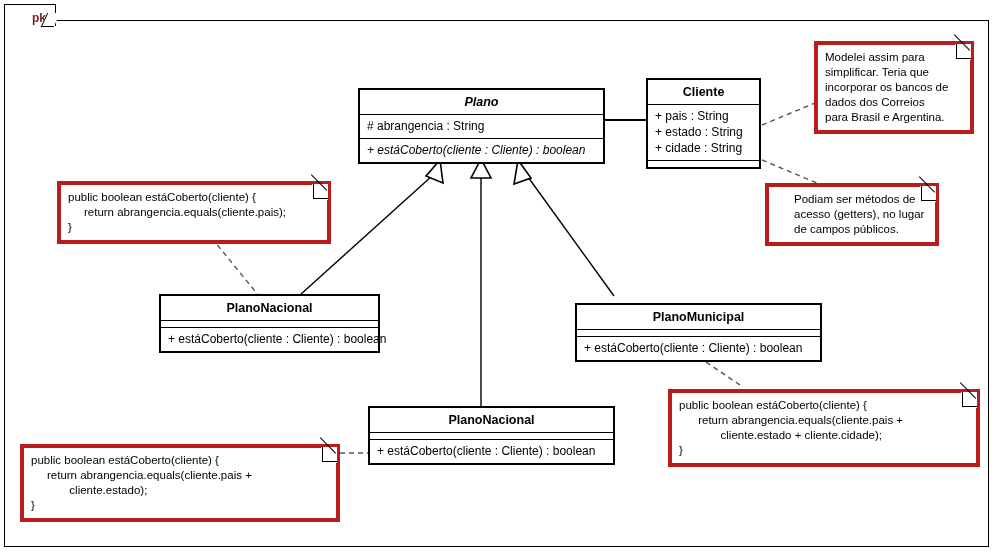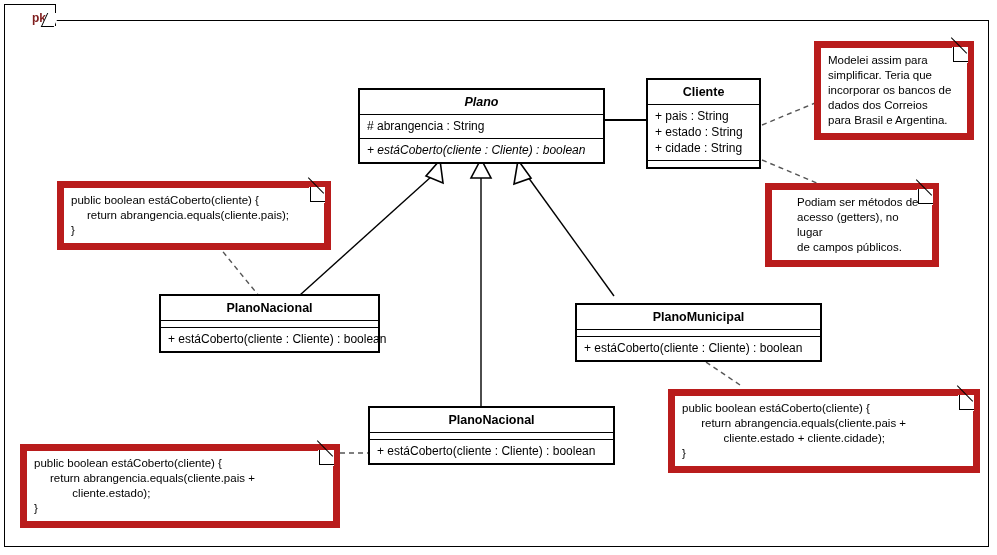--- a/index.html
+++ b/index.html
@@ -109,7 +109,7 @@
     position: absolute;
     box-sizing: border-box;
     background: #fff;
-    border: 7px solid #b91c1c;
+    border: 4px solid #b91c1c;
     z-index: 6;
   }
   .uml-note .note-body {

